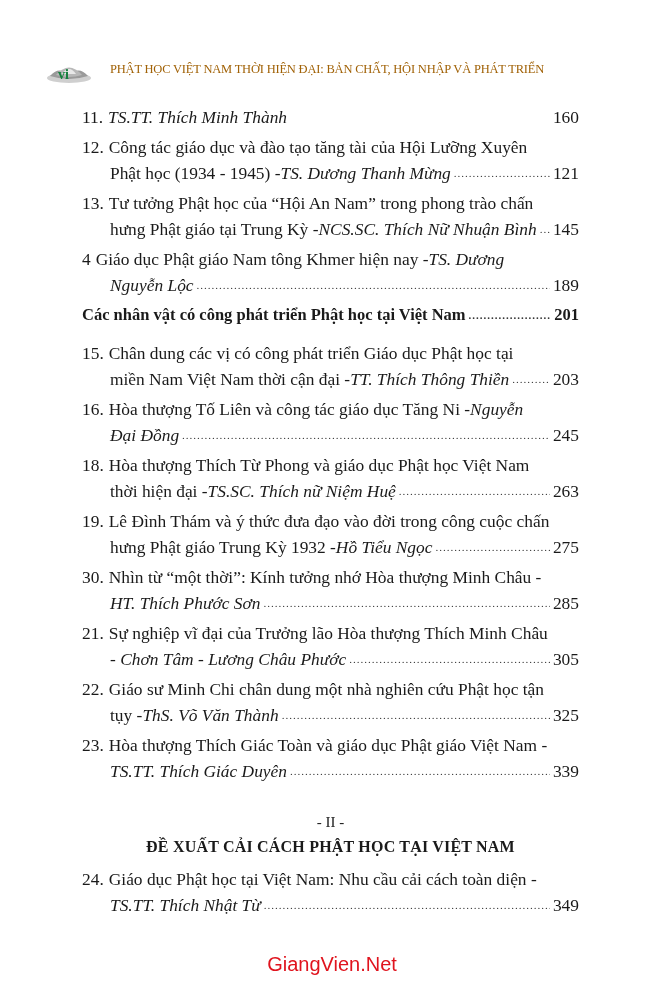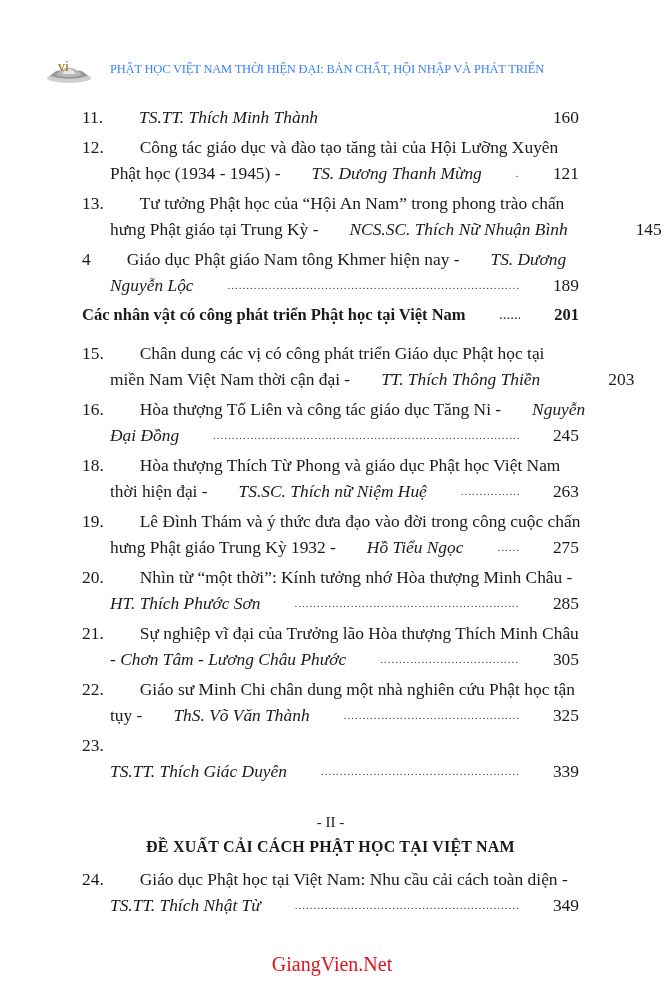--- a/index.html
+++ b/index.html
@@ -9,7 +9,7 @@
   }
   .header { position: absolute; left: 40px; top: 54px; width: 600px; height: 34px; }
   .lotus { position: absolute; left: 4px; top: 2px; width: 50px; height: 30px; }
-  .page-num { position: absolute; left: 18px; top: 5px; font-size: 14px; font-weight: normal; color: #a16207; }
+  .page-num { position: absolute; left: 18px; top: 13px; font-size: 14px; font-weight: bold; color: #15803d; }
   .running-title { position: absolute; left: 70px; top: 8px; font-size: 12.5px; letter-spacing: -0.2px; color: #3b82f6; white-space: nowrap; }
 
   .toc { position: absolute; left: 82px; top: 104px; width: 497px; }

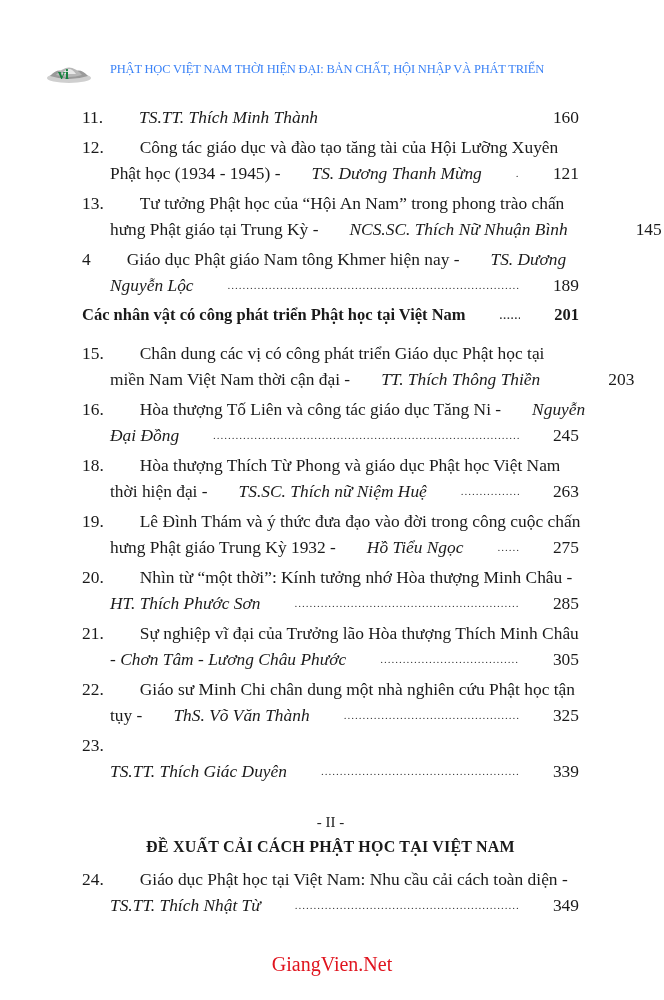--- a/index.html
+++ b/index.html
@@ -10,7 +10,7 @@
   .header { position: absolute; left: 40px; top: 54px; width: 600px; height: 34px; }
   .lotus { position: absolute; left: 4px; top: 2px; width: 50px; height: 30px; }
   .page-num { position: absolute; left: 18px; top: 13px; font-size: 14px; font-weight: bold; color: #15803d; }
-  .running-title { position: absolute; left: 70px; top: 8px; font-size: 12.5px; letter-spacing: -0.2px; color: #3b82f6; white-space: nowrap; }
+  .running-title { position: absolute; left: 70px; top: 8px; font-size: 12.5px; letter-spacing: -0.2px; color: #a16207; white-space: nowrap; }
 
   .toc { position: absolute; left: 82px; top: 104px; width: 497px; }
   .entry { font-size: 17.4px; line-height: 26px; margin-bottom: 4px; }

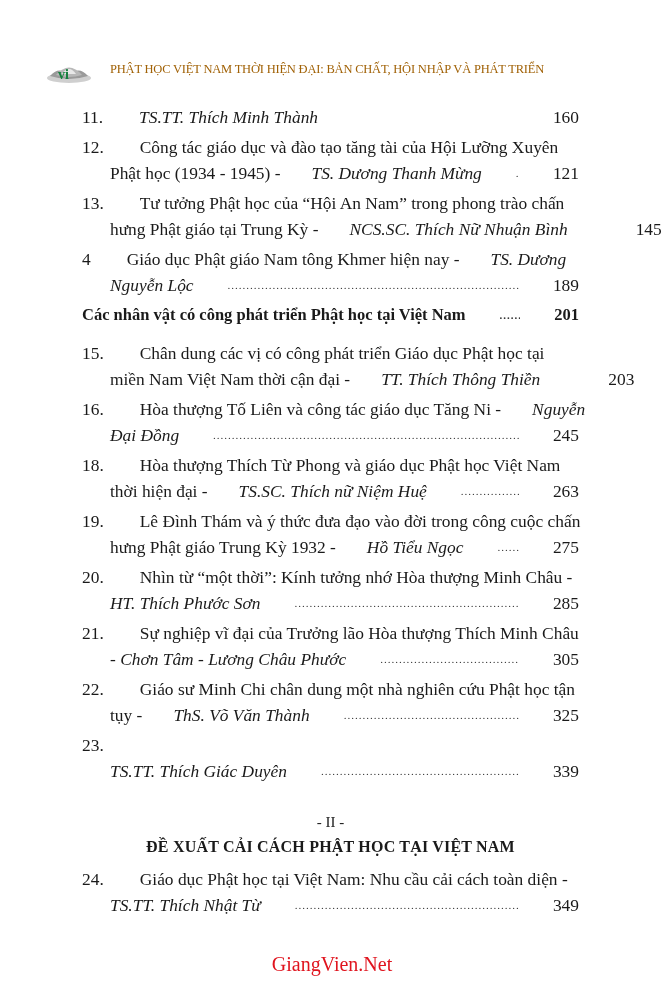--- a/index.html
+++ b/index.html
@@ -14,7 +14,7 @@
 
   .toc { position: absolute; left: 82px; top: 104px; width: 497px; }
   .entry { font-size: 17.4px; line-height: 26px; margin-bottom: 4px; }
-  .line { display: flex; align-items: center; white-space: nowrap; gap: 31px; }
+  .line { display: flex; align-items: center; white-space: nowrap; }
   .line.cont { padding-left: 28px; }
   .num { margin-right: 5px; }
   .it { font-style: italic; }

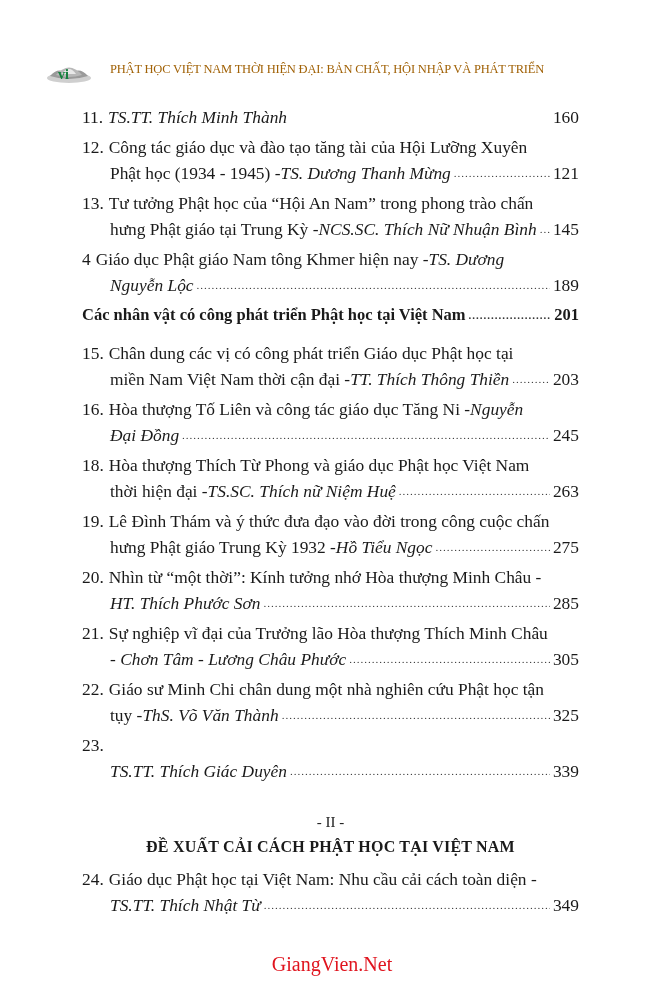--- a/index.html
+++ b/index.html
@@ -152,7 +152,7 @@
 
   <div class="entry">
     <div class="line">
-      <span class="num">20.</span>
+      <span class="num">30.</span>
       <span>Nhìn từ “một thời”: Kính tưởng nhớ Hòa thượng Minh Châu -</span>
     </div>
     <div class="line cont">

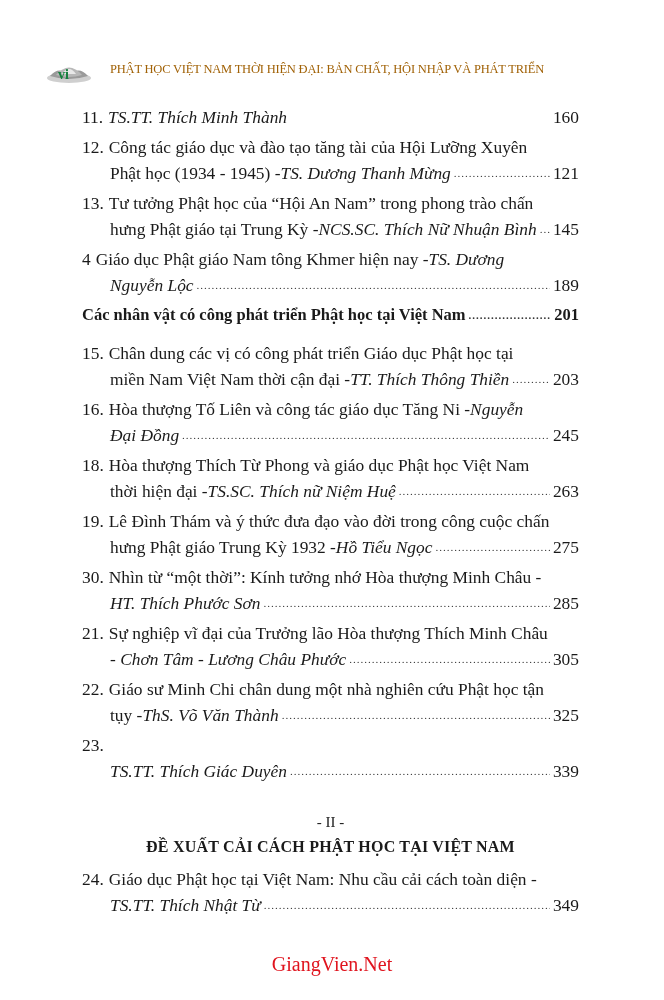--- a/index.html
+++ b/index.html
@@ -190,6 +190,7 @@
   <div class="entry">
     <div class="line">
       <span class="num">23.</span>
+      <span>Hòa thượng Thích Giác Toàn và giáo dục Phật giáo Việt Nam -</span>
     </div>
     <div class="line cont">
       <span class="it">TS.TT. Thích Giác Duyên</span>

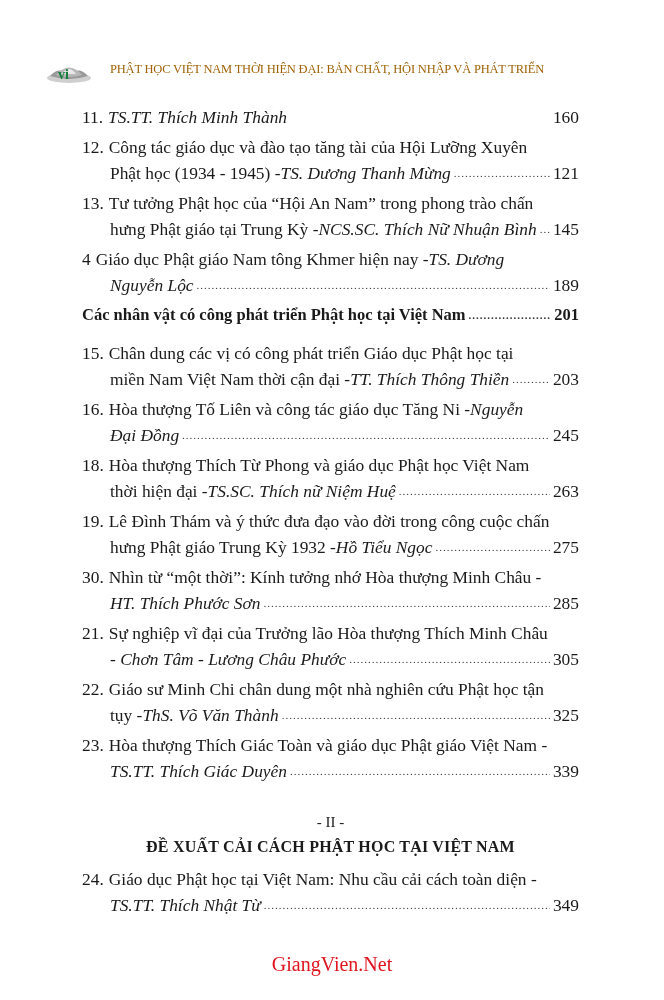--- a/index.html
+++ b/index.html
@@ -26,7 +26,7 @@
   .part-num { font-size: 15px; line-height: 24px; }
   .part-title { font-size: 16px; line-height: 26px; font-weight: bold; letter-spacing: 0.2px; }
   .watermark { position: absolute; left: 0; width: 664px; top: 953px; text-align: center;
-    font-family: Liberation Serif, serif; font-size: 20px; color: #e0141e; }
+    font-family: Liberation Sans, sans-serif; font-size: 20px; color: #e0141e; }
 </style>
 </head>
 <body>

